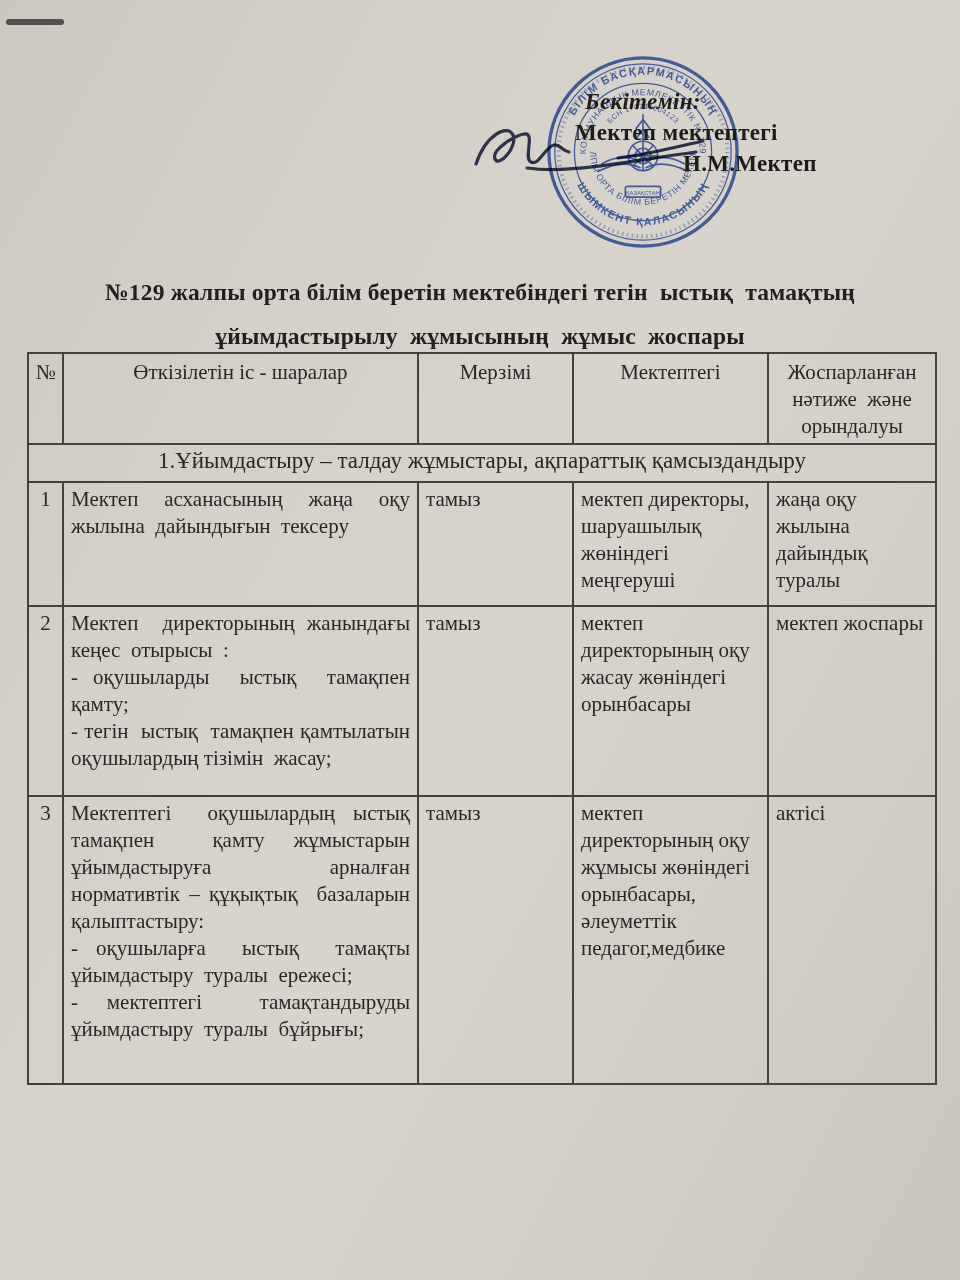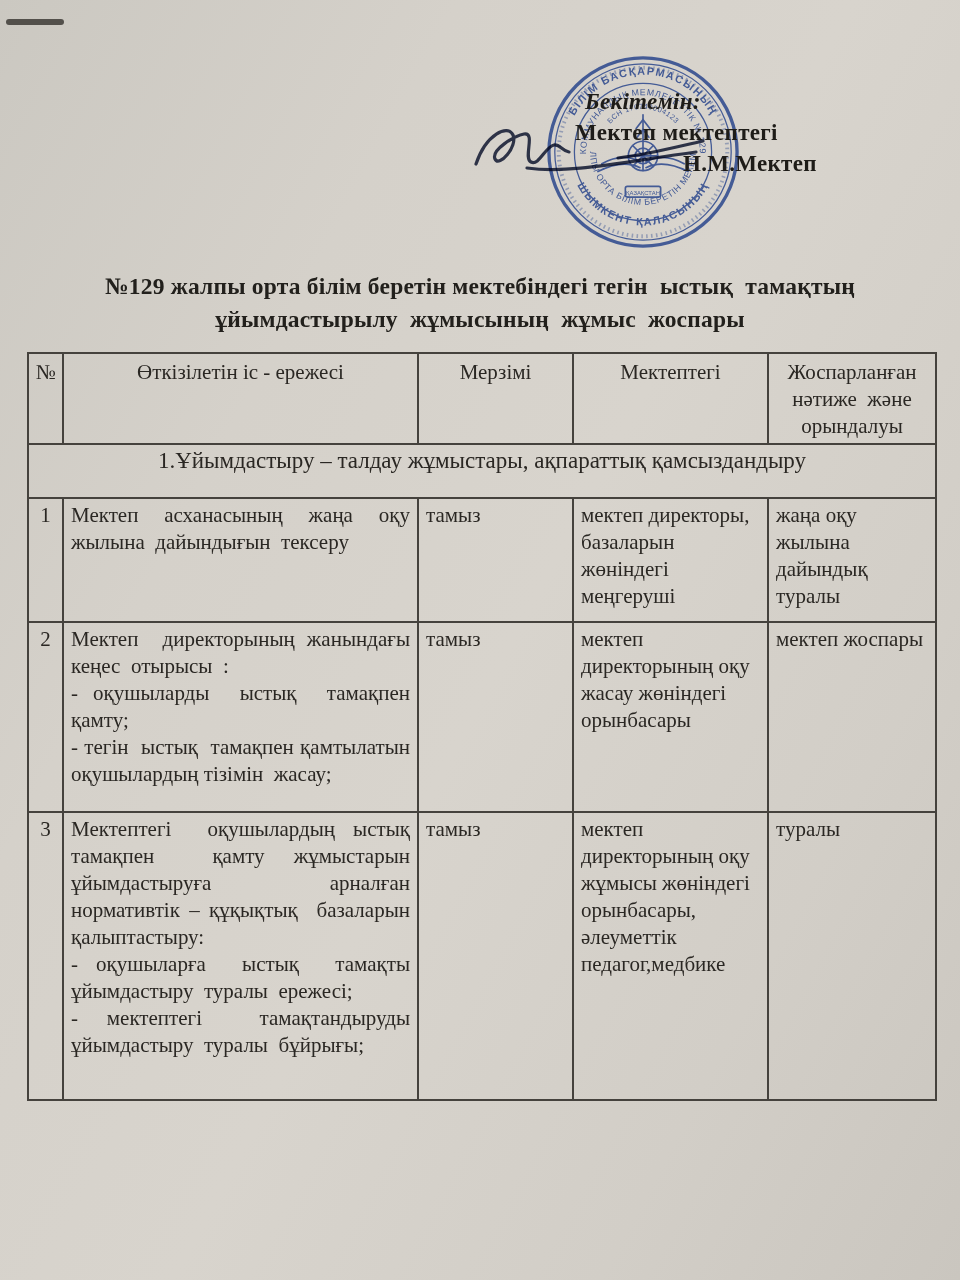--- a/index.html
+++ b/index.html
@@ -20,7 +20,7 @@
   .approve .l3{margin-left:108px;}
   .doc-title{
     position:absolute;left:30px;right:30px;top:270px;text-align:center;
-    font-weight:bold;font-size:23.5px;line-height:33px;color:#22201c;
+    font-weight:bold;font-size:23.5px;line-height:44px;color:#22201c;
     white-space:pre-wrap;letter-spacing:.2px;
   }
   table.plan{

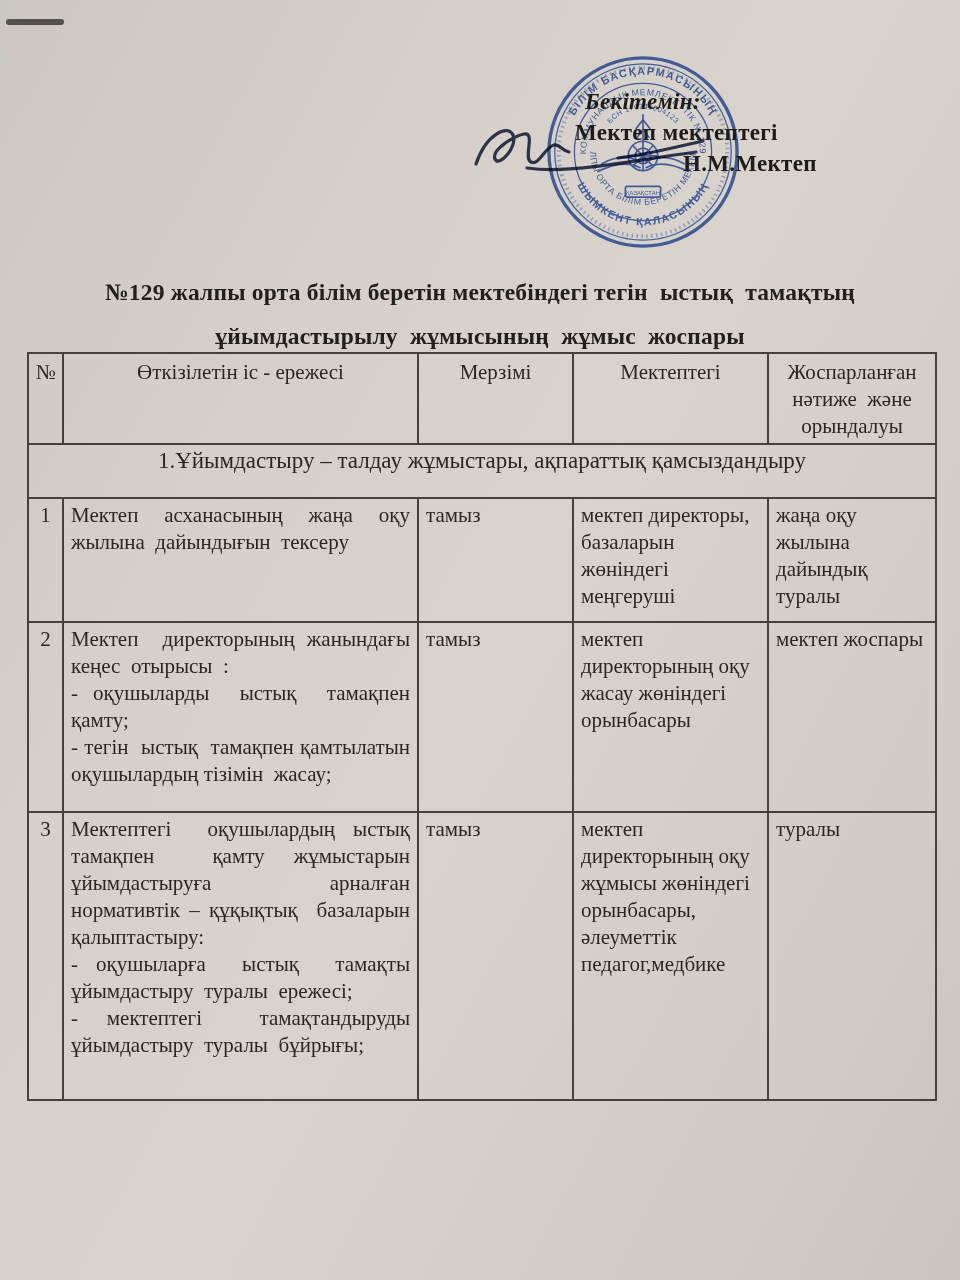--- a/index.html
+++ b/index.html
@@ -128,7 +128,7 @@
     <thead>
       <tr class="h-header">
         <th>№</th>
-        <th>Өткізілетін іс - ережесі</th>
+        <th>Өткізілетін іс - шаралар</th>
         <th>Мерзімі</th>
         <th>Мектептегі</th>
         <th class="cell-pre">Жоспарланған нәтиже  және орындалуы</th>

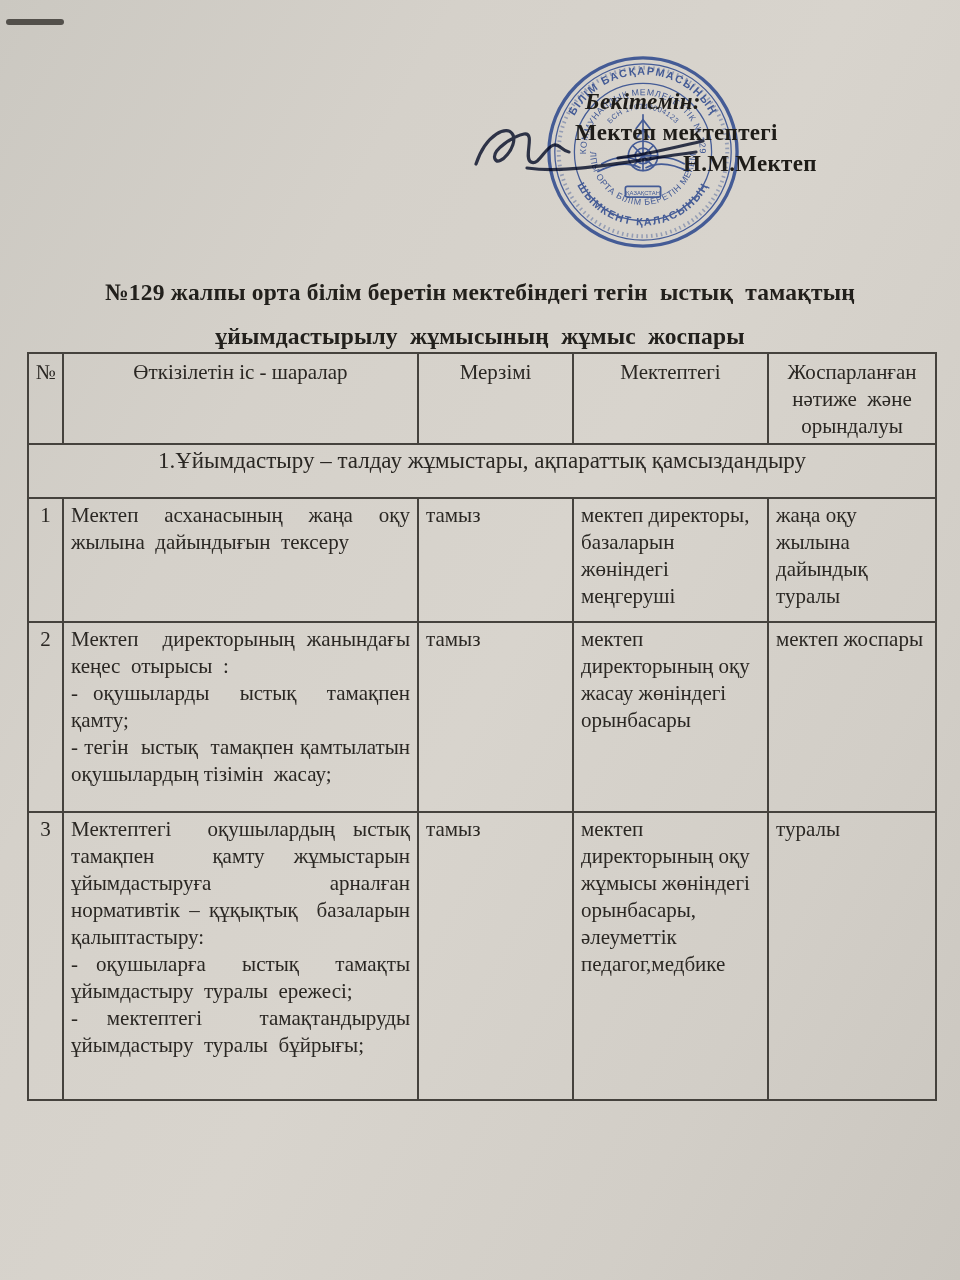--- a/index.html
+++ b/index.html
@@ -34,7 +34,7 @@
   }
   .plan thead th{text-align:center;padding-top:5px;}
   .h-header{height:80px}
-  .h-section{height:54px}
+  .h-section{height:38px}
   .h-r1{height:124px}
   .h-r2{height:190px}
   .h-r3{height:288px}

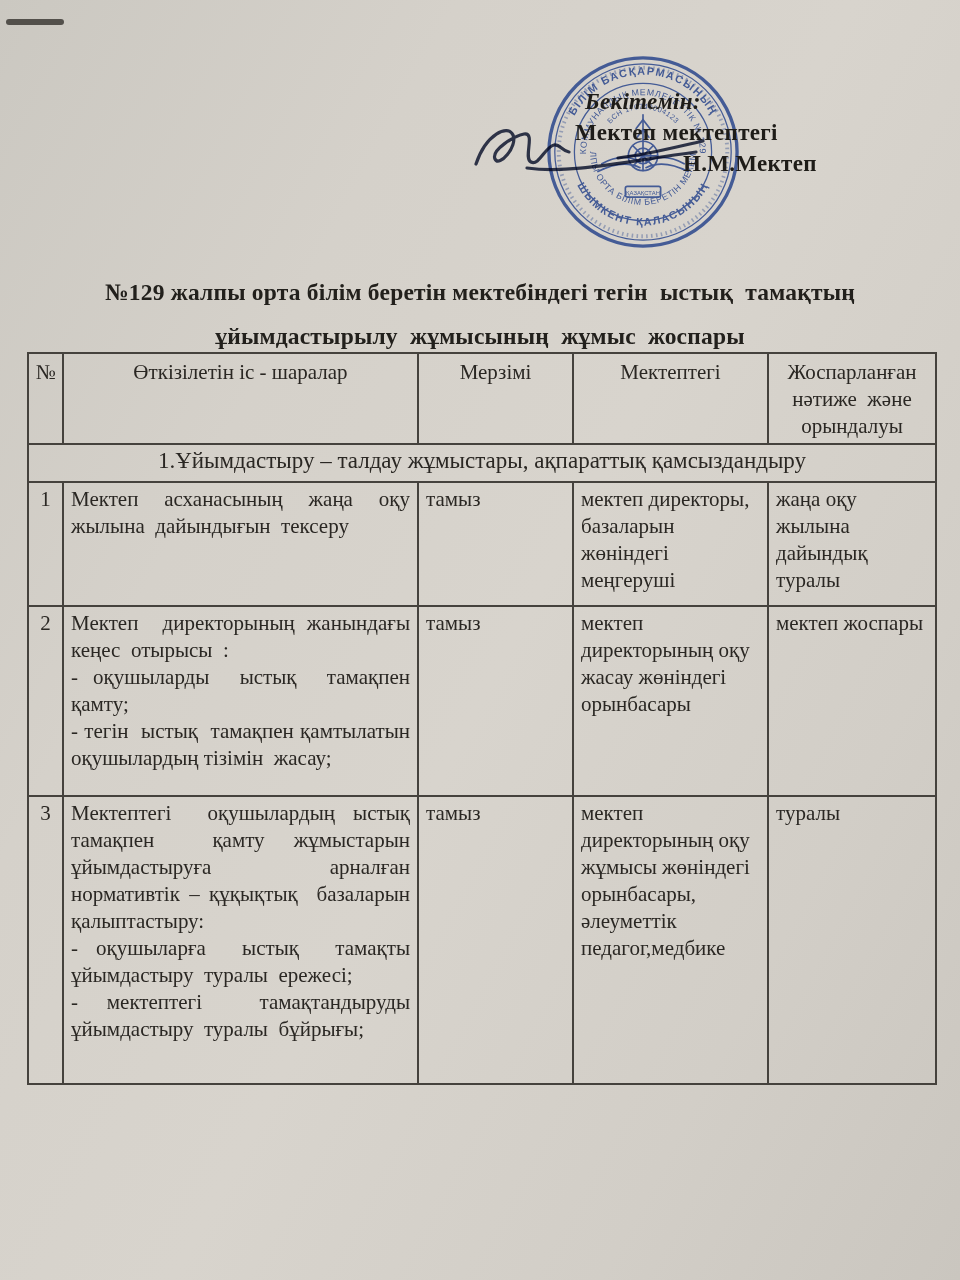--- a/index.html
+++ b/index.html
@@ -142,7 +142,7 @@
         <td class="num-cell">1</td>
         <td class="cell-just">Мектеп  асханасының  жаңа  оқу жылына  дайындығын  тексеру</td>
         <td>тамыз</td>
-        <td class="cell-pre">мектеп директоры, базаларын жөніндегі меңгеруші</td>
+        <td class="cell-pre">мектеп директоры, шаруашылық жөніндегі меңгеруші</td>
         <td class="cell-pre">жаңа оқу жылына дайындық туралы</td>
       </tr>
       <tr class="h-r2">

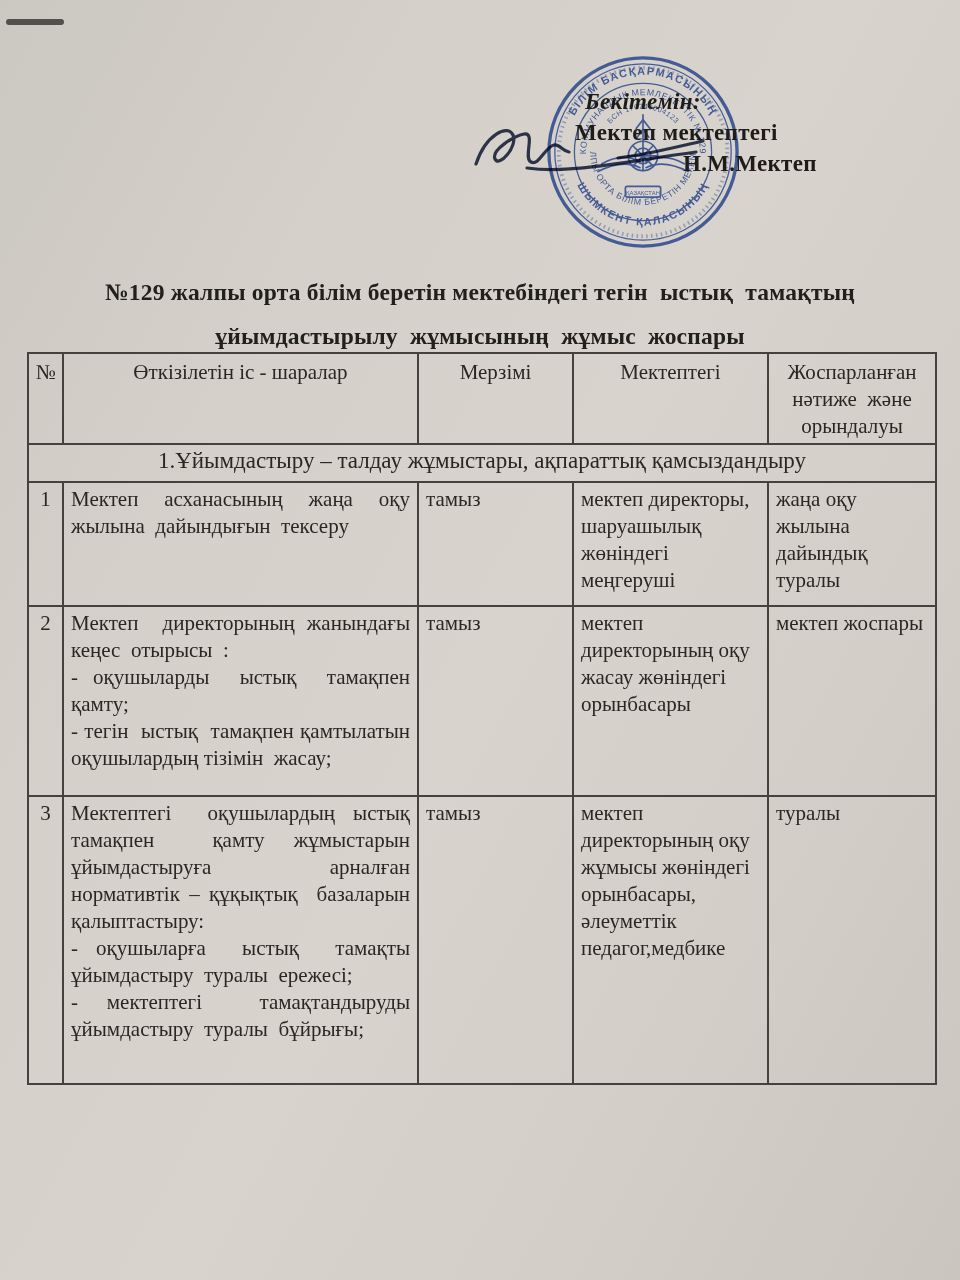--- a/index.html
+++ b/index.html
@@ -161,7 +161,7 @@
 - мектептегі  тамақтандыруды ұйымдастыру  туралы  бұйрығы;</td>
         <td>тамыз</td>
         <td class="cell-pre">мектеп директорының оқу жұмысы жөніндегі орынбасары, әлеуметтік педагог,медбике</td>
-        <td class="cell-pre">туралы</td>
+        <td class="cell-pre">актісі</td>
       </tr>
     </tbody>
   </table>

